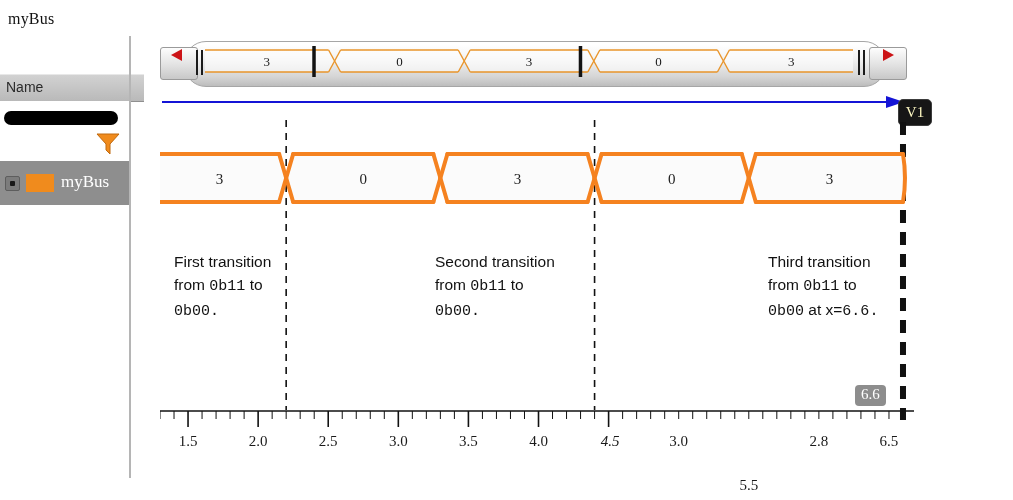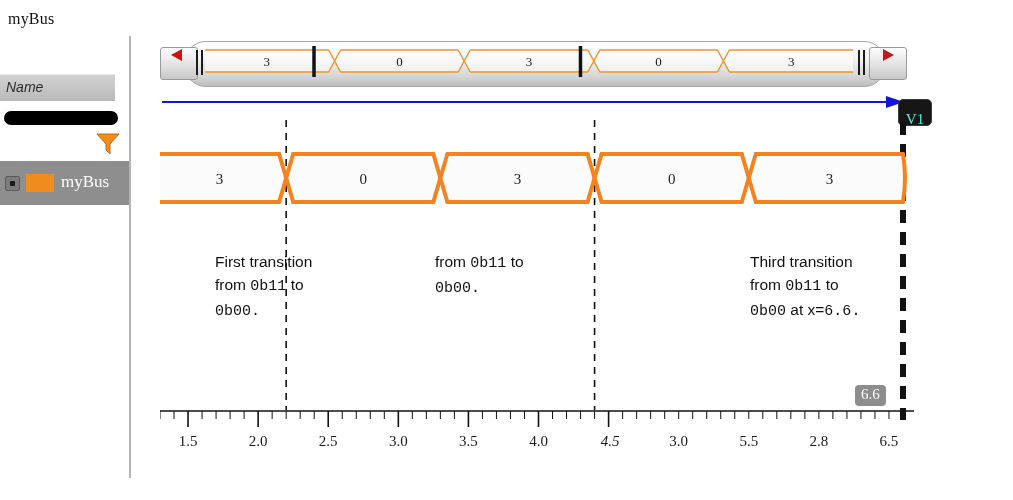--- a/index.html
+++ b/index.html
@@ -20,11 +20,10 @@
     font-size:16px;color:#111;letter-spacing:.2px;
   }
   #name-header{
-    position:absolute;left:0;top:74px;width:115px;height:26px;
+    position:absolute;left:0;top:74px;width:144px;height:26px;
     background:linear-gradient(#d2d2d2,#b9b9b9);
     border-top:1px solid #e8e8e8;
     border-bottom:1px solid #8f8f8f;
-    font-style:italic;
   }
   #name-header span{
     position:absolute;left:6px;top:4px;

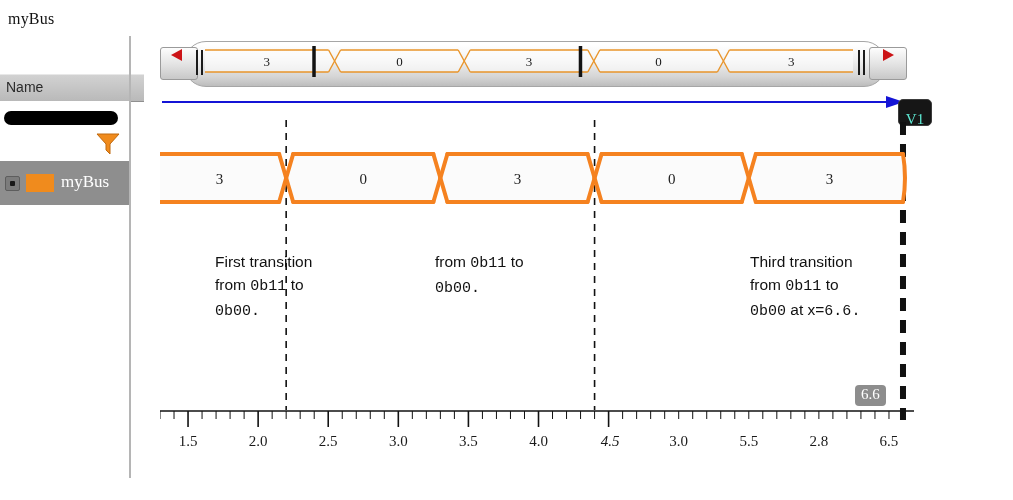--- a/index.html
+++ b/index.html
@@ -111,7 +111,7 @@
   }
   #v1-badge span{
     display:block;text-align:center;line-height:25px;
-    font-family:"Liberation Serif", serif;font-size:15px;color:#5eead4;margin-top:7px;
+    font-family:"Liberation Serif", serif;font-size:15px;color:#fef9c3;
   }
 
   

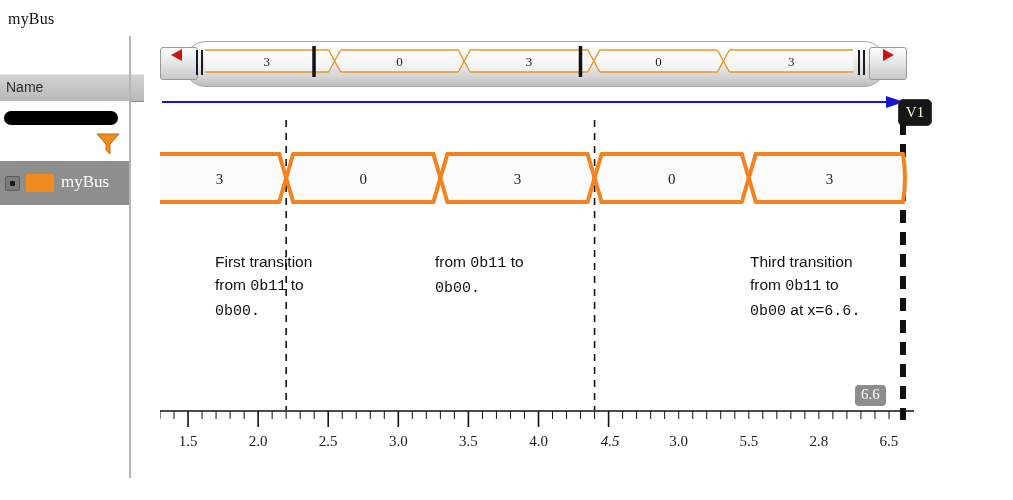--- a/index.html
+++ b/index.html
@@ -126,7 +126,7 @@
     font-size:15.5px;color:#111;line-height:23px;
   }
   .annot .mono{font-family:"Liberation Mono", monospace;font-size:15px;}
-  #annot-1{left:174px;top:250px;width:150px;margin-left:41px;}
+  #annot-1{left:174px;top:250px;width:150px;}
   #annot-2{left:435px;top:250px;width:165px;}
   #annot-3{left:750px;top:250px;width:160px;}
 

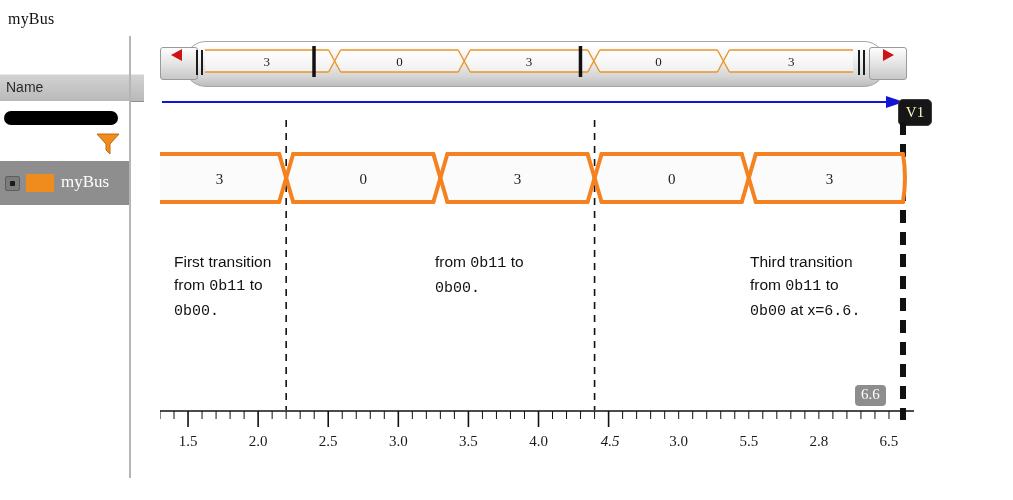--- a/index.html
+++ b/index.html
@@ -311,6 +311,7 @@
   </div>
 
   <div class="annot" id="annot-2">
+    <div>Second transition</div>
     <div><span>from </span><span class="mono">0b11</span><span> to</span></div>
     <div><span class="mono">0b00</span><span class="mono">.</span></div>
   </div>

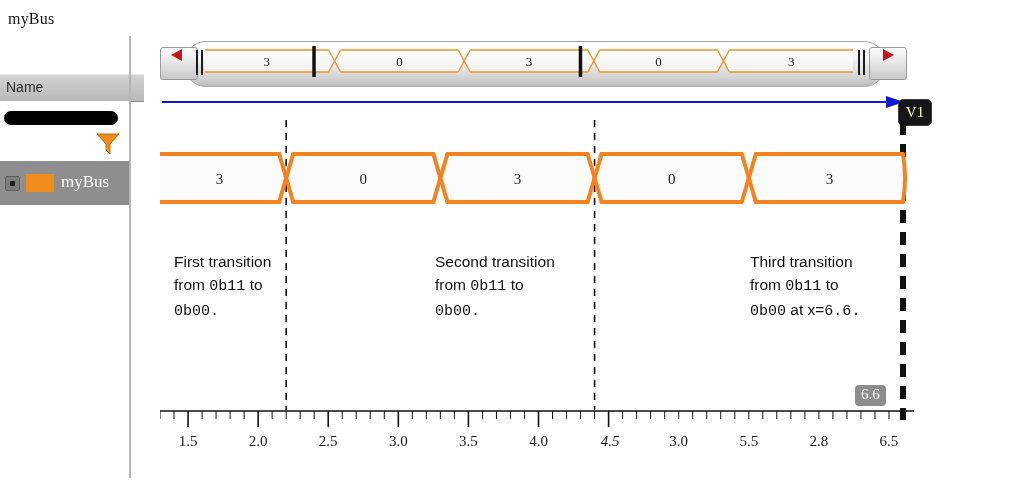--- a/index.html
+++ b/index.html
@@ -128,7 +128,7 @@
   .annot .mono{font-family:"Liberation Mono", monospace;font-size:15px;}
   #annot-1{left:174px;top:250px;width:150px;}
   #annot-2{left:435px;top:250px;width:165px;}
-  #annot-3{left:750px;top:250px;width:160px;}
+  #annot-3{left:768px;top:250px;width:160px;}
 
   
   #axis{position:absolute;left:160px;top:405px;width:755px;height:70px;}

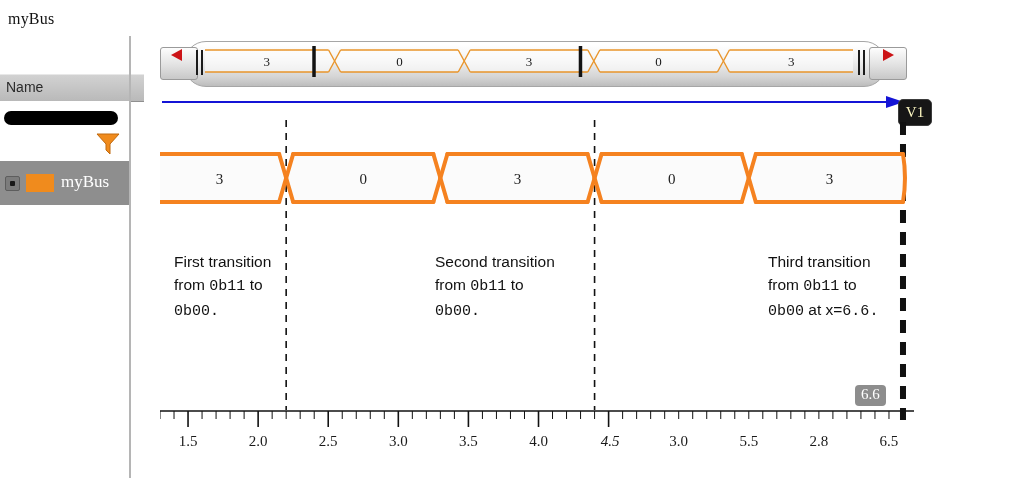--- a/index.html
+++ b/index.html
@@ -395,7 +395,7 @@
         <div class="tick-label" style="left: 378.505px;">4.0</div>
         <div class="tick-label" style="left: 450px; font-style: italic;">4.5</div>
         <div class="tick-label" style="left: 518.692px;">3.0</div>
-        <div class="tick-label" style="left: 588.785px;">5.5</div>
+        <div class="tick-label" style="left: 588.785px; margin-top: 44px;">5.5</div>
         <div class="tick-label" style="left: 658.879px;">2.8</div>
         <div class="tick-label" style="left: 728.972px;">6.5</div>
       </div>

